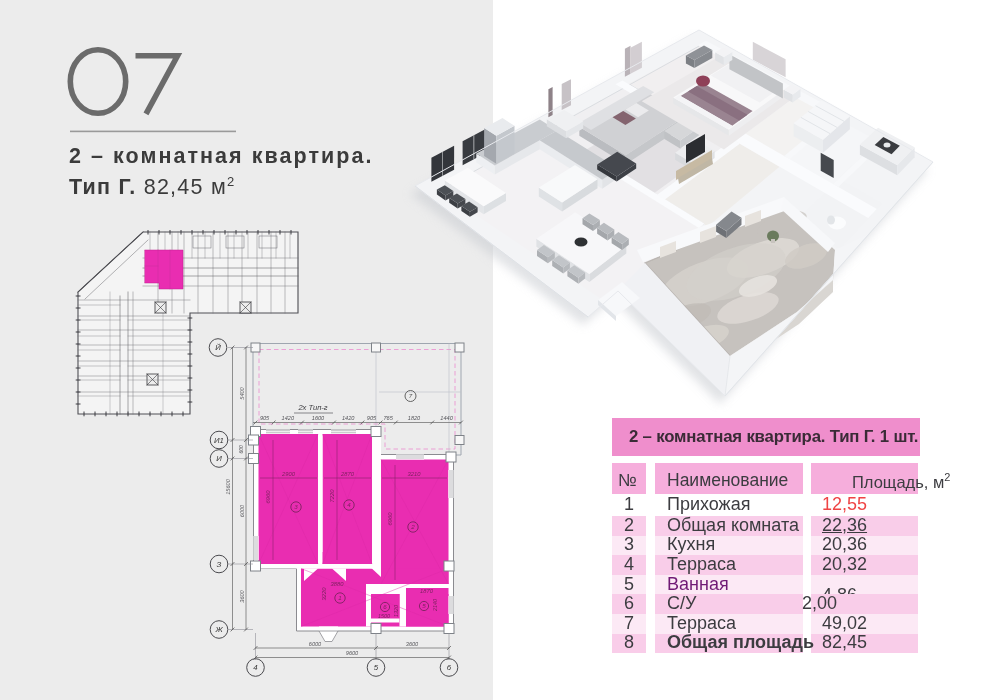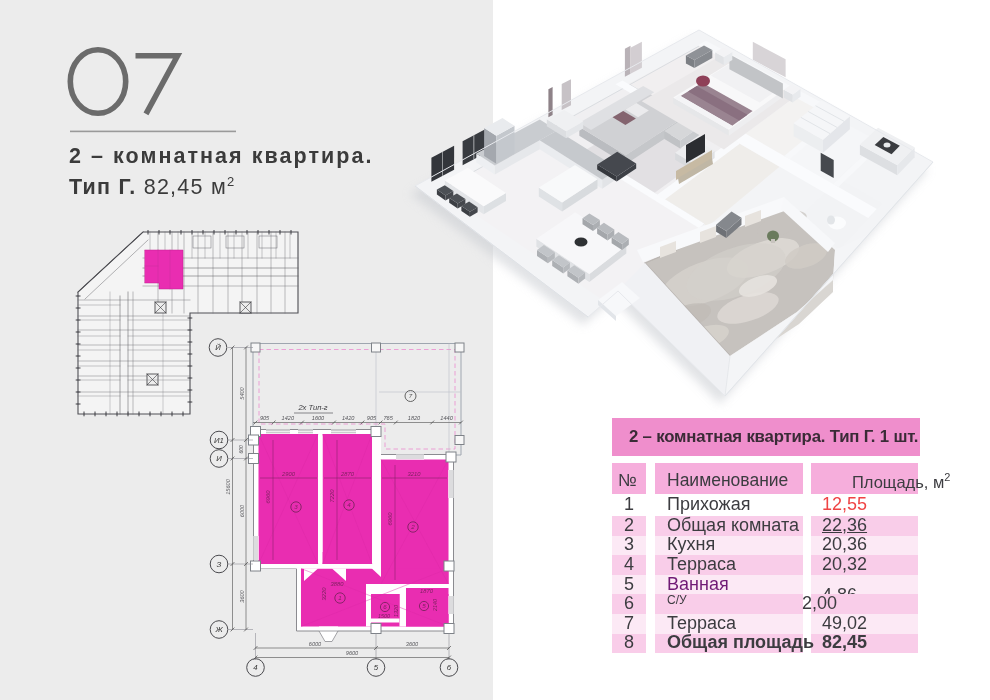--- a/index.html
+++ b/index.html
@@ -586,7 +586,7 @@
 <div style="position:absolute;left:655px;top:594.4px;width:148px;height:19.6px;background:#F9CDE9;"></div>
 <div style="position:absolute;left:811px;top:594.4px;width:107px;height:19.6px;background:#F9CDE9;"></div>
 <div style="position:absolute;left:612px;top:593.2px;width:34px;text-align:center;font-size:18px;color:#3C3C40;white-space:nowrap;">6</div>
-<div style="position:absolute;left:667px;top:593.2px;font-size:12px;color:#3C3C40;white-space:nowrap;">С/У</div>
+<div style="position:absolute;left:667px;top:593.2px;font-size:18px;color:#3C3C40;white-space:nowrap;">С/У</div>
 <div style="position:absolute;left:802px;top:593.2px;font-size:18px;color:#3C3C40;white-space:nowrap;">2,00</div>
 <div style="position:absolute;left:612px;top:614.0px;width:34px;height:19.6px;background:#FCE9F5;"></div>
 <div style="position:absolute;left:655px;top:614.0px;width:148px;height:19.6px;background:#FCE9F5;"></div>

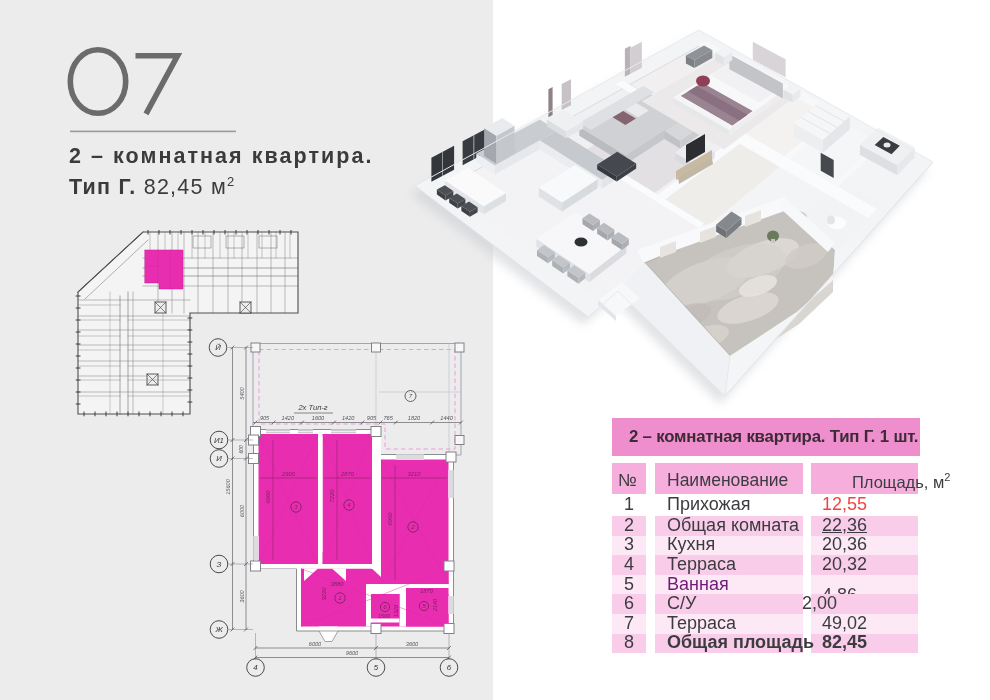--- a/index.html
+++ b/index.html
@@ -599,6 +599,6 @@
 <div style="position:absolute;left:811px;top:633.6px;width:107px;height:19.6px;background:#F9CDE9;"></div>
 <div style="position:absolute;left:612px;top:632.4px;width:34px;text-align:center;font-size:18px;color:#3C3C40;white-space:nowrap;">8</div>
 <div style="position:absolute;left:667px;top:632.4px;font-size:18px;color:#3C3C40;white-space:nowrap;font-weight:bold;">Общая площадь</div>
-<div style="position:absolute;left:822px;top:632.4px;font-size:18px;color:#3C3C40;white-space:nowrap;font-weight:bold;">82,45</div>
+<div style="position:absolute;left:822px;top:632.4px;font-size:18px;color:#3C3C40;white-space:nowrap;font-weight:normal;">82,45</div>
 
 </body></html>

